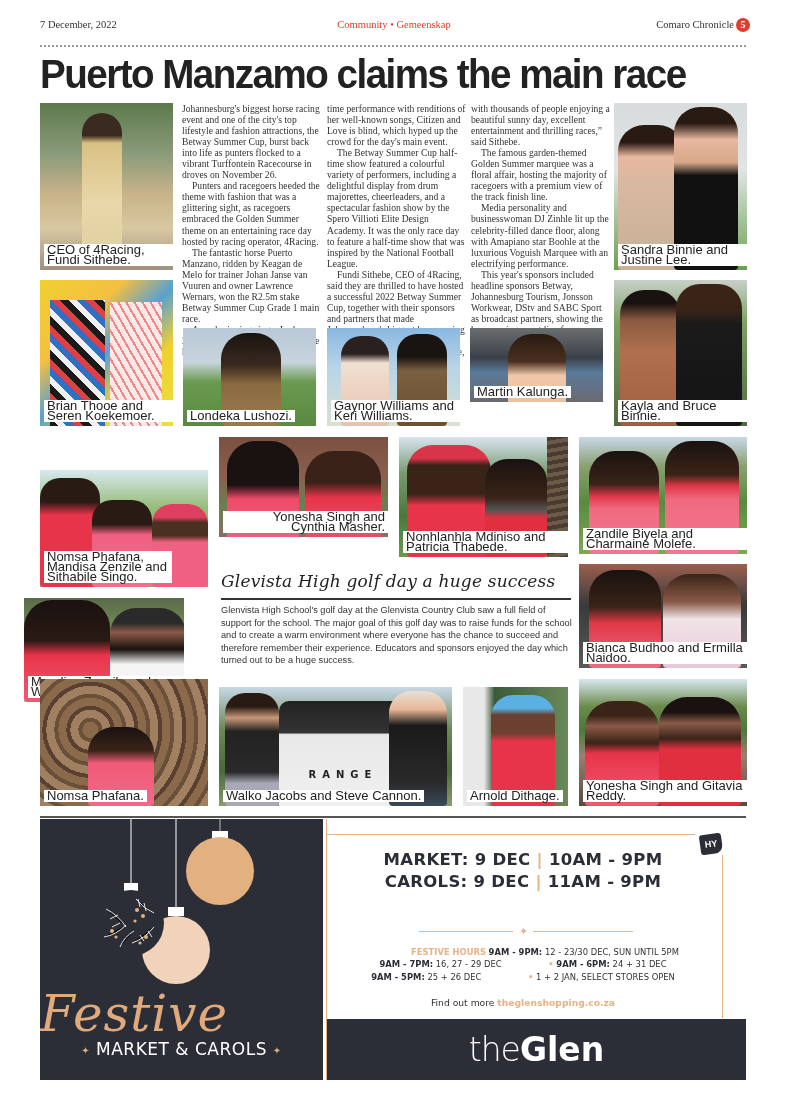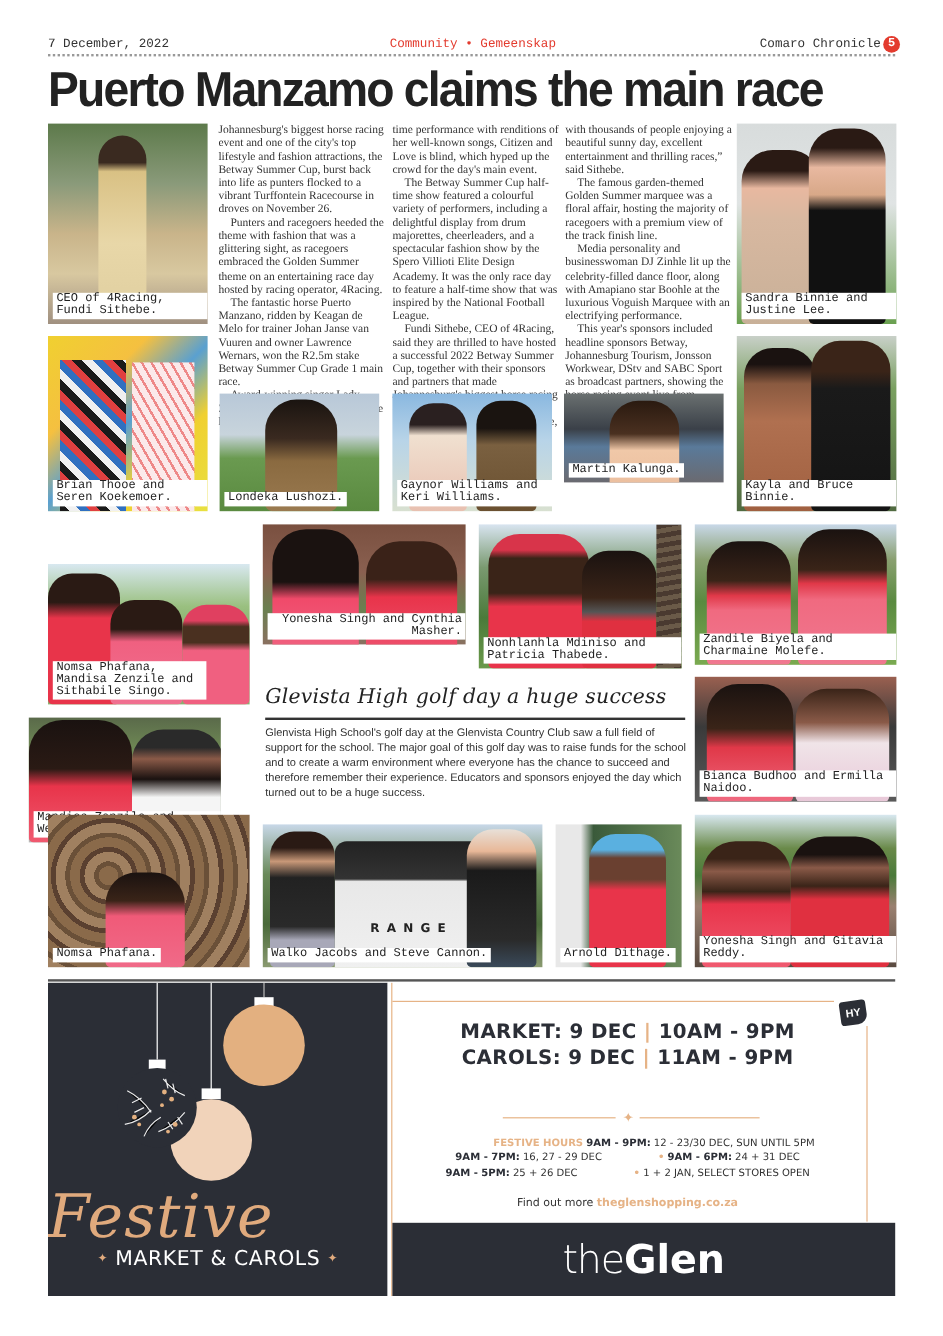--- a/index.html
+++ b/index.html
@@ -7,7 +7,7 @@
   body { position: relative; font-family: "Liberation Serif", serif; color: #222; }
 
   
-  .hdr { position: absolute; left: 40px; top: 30px; width: 708px; height: 16px; font-family: Liberation Mono, monospace; font-size: 10.5px; }
+  .hdr { position: absolute; left: 40px; top: 18px; width: 708px; height: 16px; font-family: Liberation Serif, serif; font-size: 10.5px; }
   .hdr .date { position: absolute; left: 0; top: 1px; color: #333; }
   .hdr .section { position: absolute; left: 0; width: 100%; text-align: center; top: 1px; color: #e33b2e; }
   .hdr .paper { position: absolute; right: 14px; top: 1px; color: #333; }

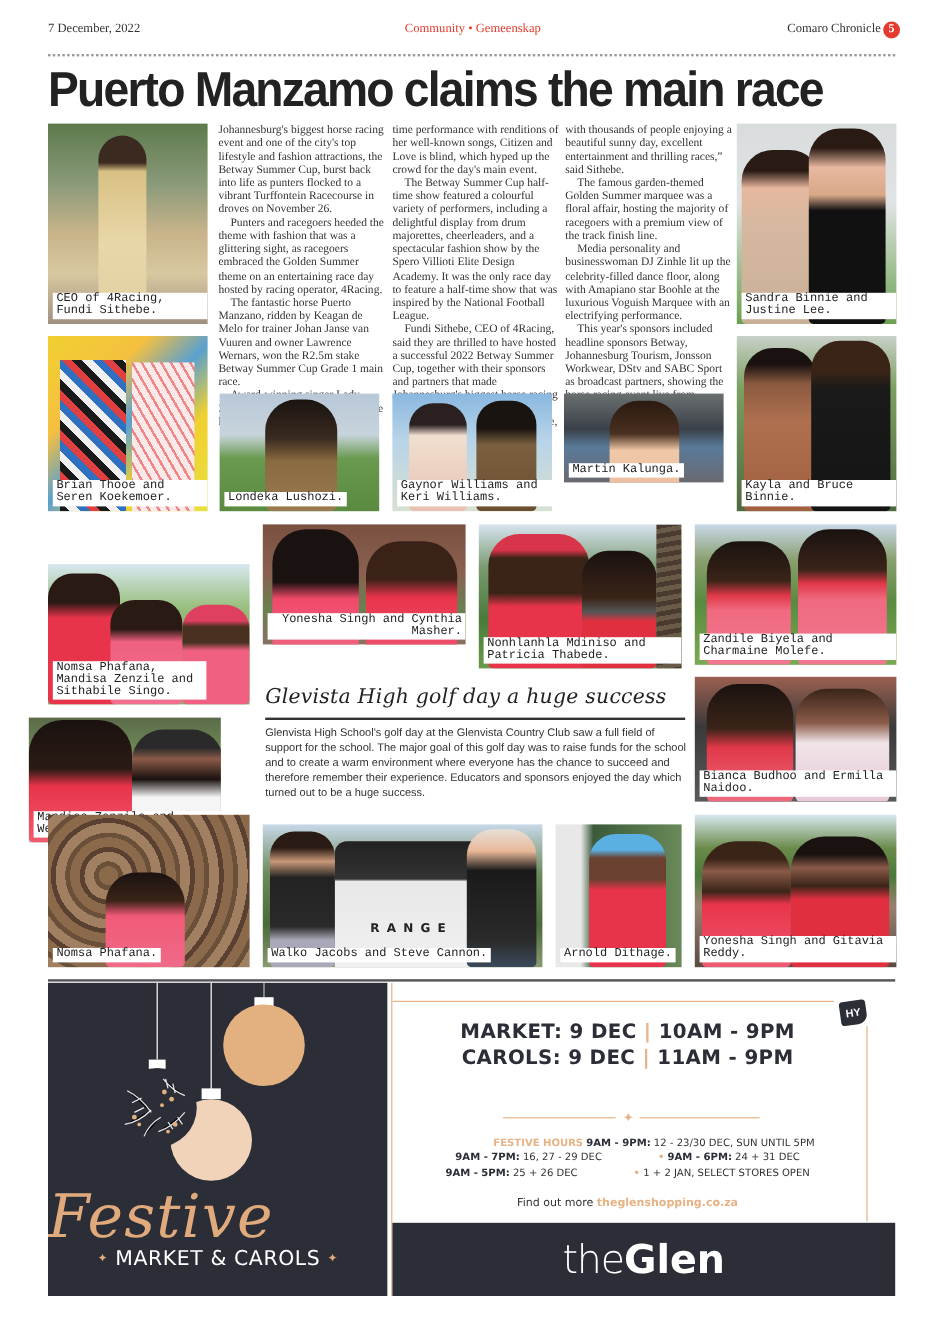--- a/index.html
+++ b/index.html
@@ -23,7 +23,7 @@
 
   
   .photo { position: absolute; overflow: hidden; }
-  .photo .cap { position: absolute; left: 4px; bottom: 4px; background: #fff; font-family: Liberation Mono, monospace; font-size: 10px; line-height: 10px; color: #222; padding: 1px 3px; }
+  .photo .cap { position: absolute; left: 4px; bottom: 4px; background: #fff; font-family: Liberation Sans, sans-serif; font-size: 13px; line-height: 10px; color: #222; padding: 1px 3px; }
 
   
   .golf { position: absolute; left: 215px; top: 565px; width: 360px; height: 118px; background: #fff; }

